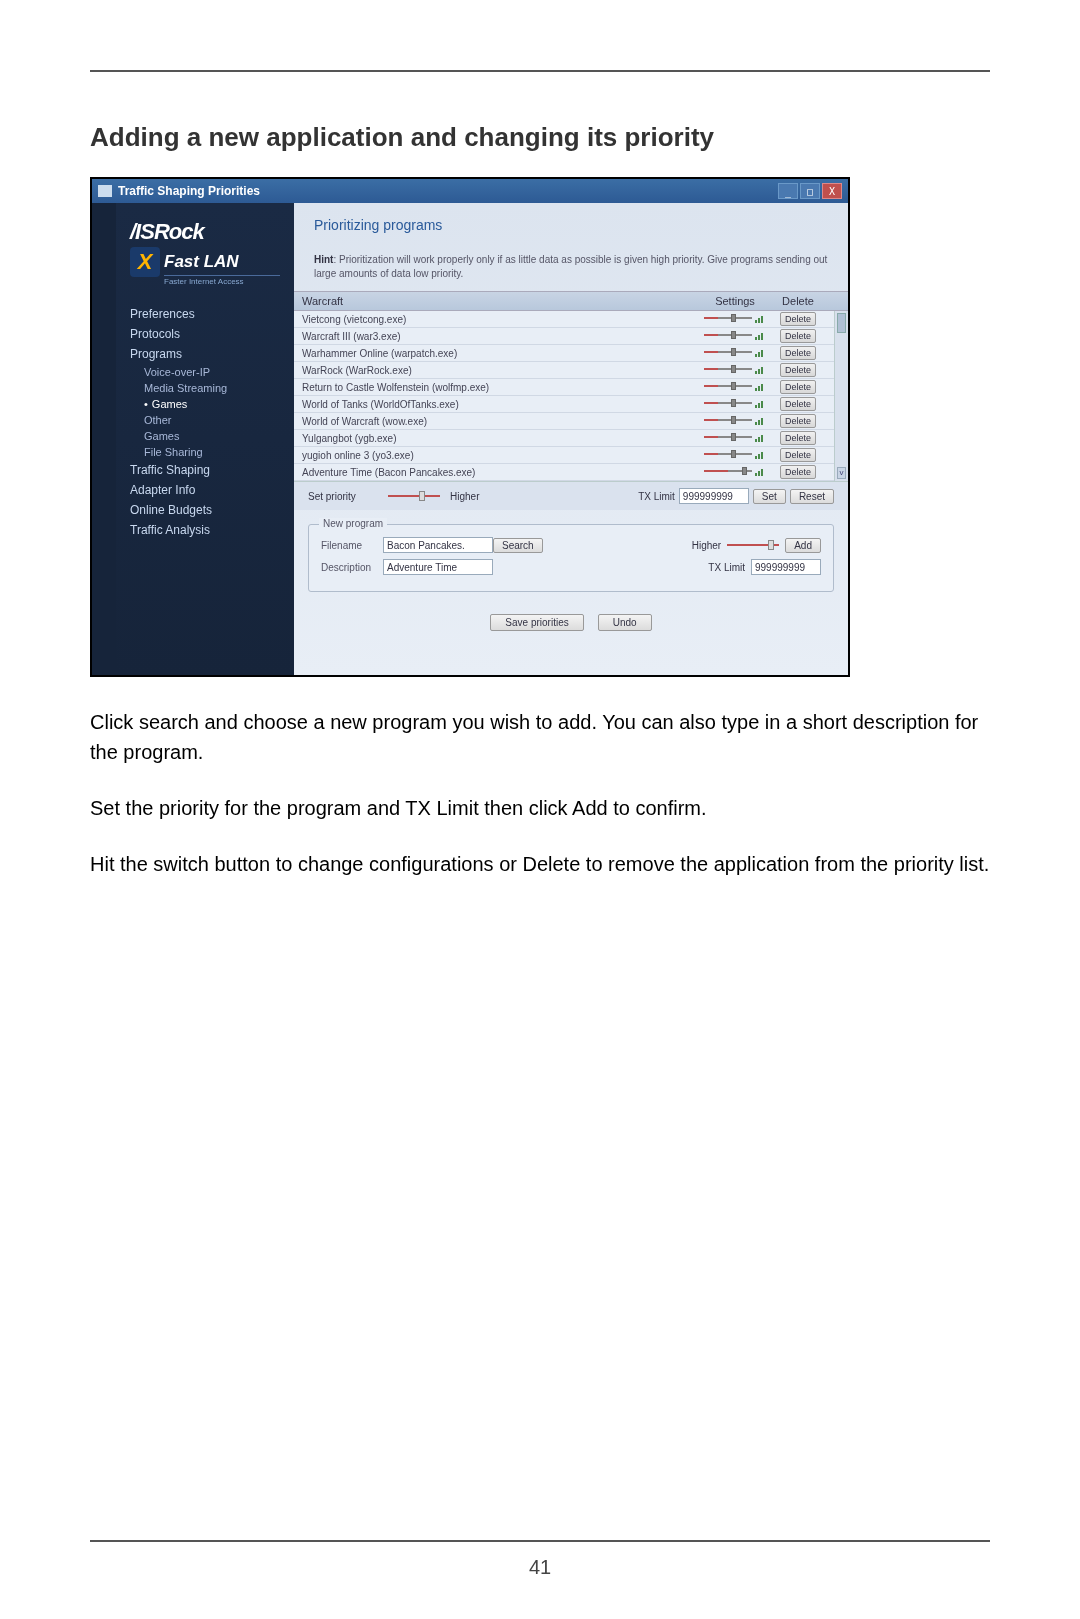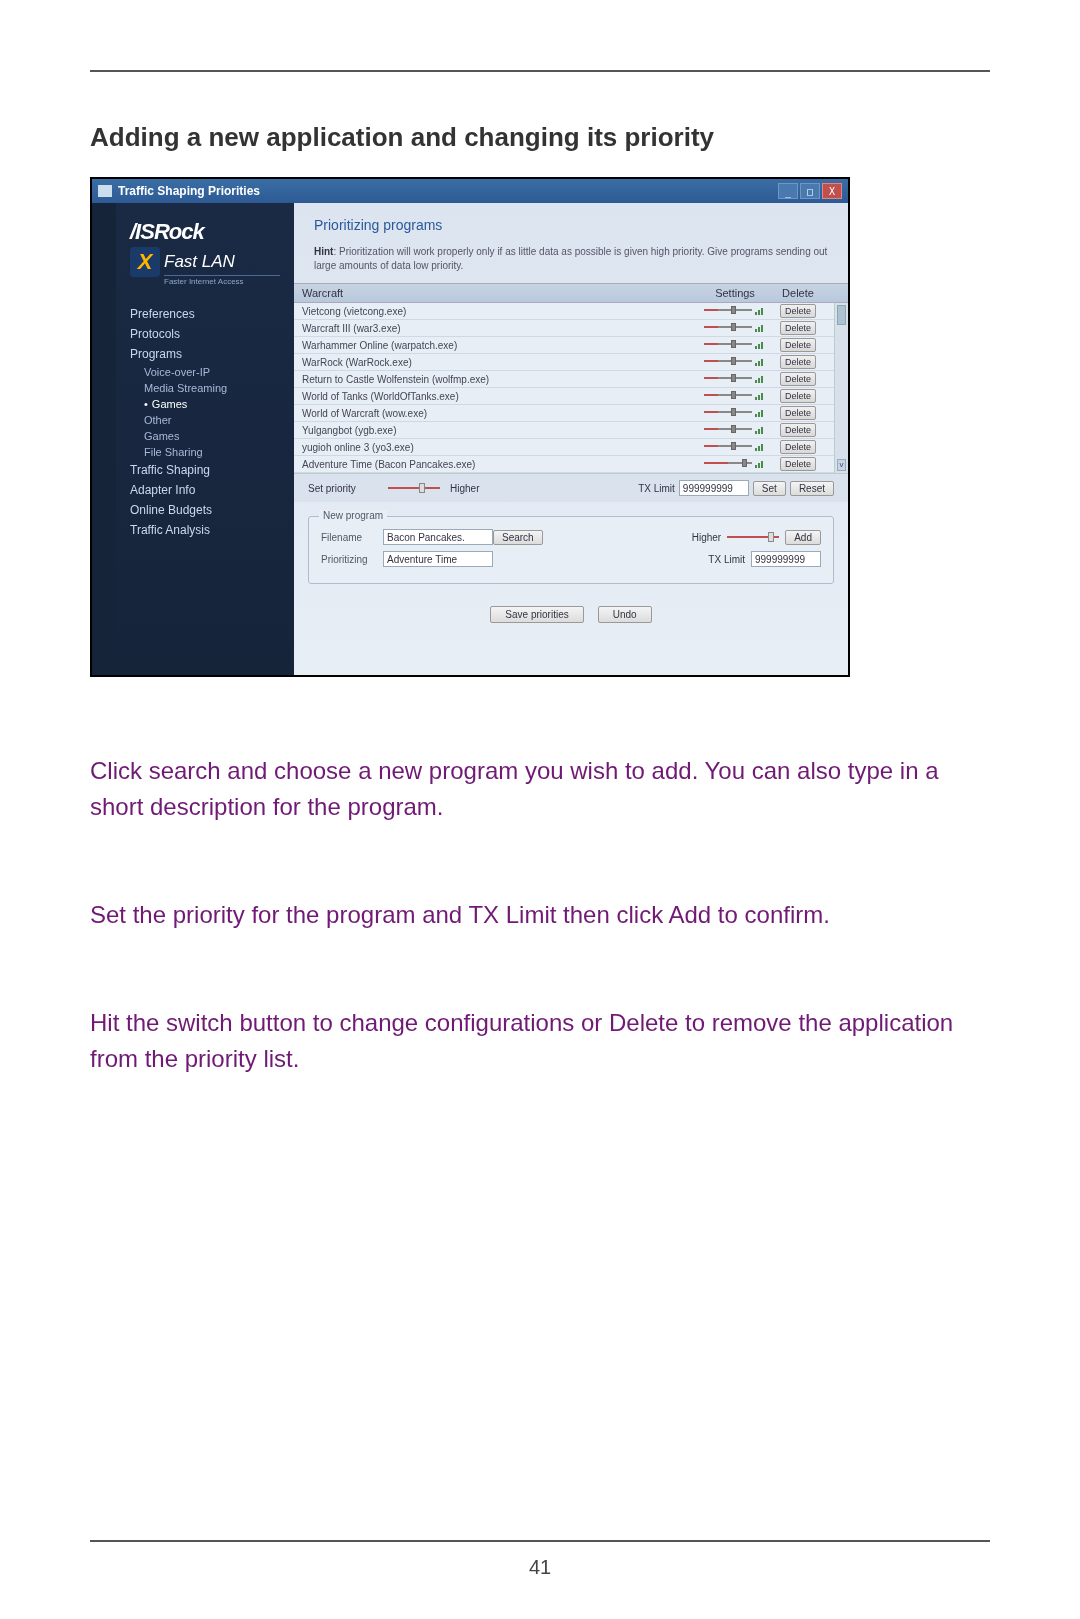--- a/index.html
+++ b/index.html
@@ -52,7 +52,7 @@
     display: flex; flex-direction: column; font-size: 11px; color: #334;
   }
   .main-head { padding: 14px 20px 10px 20px; }
-  .main-title { color: #2a5a9a; font-size: 14px; margin-bottom: 12px; }
+  .main-title { color: #2a5a9a; font-size: 14px; margin-bottom: 20px; }
   .main-hint { font-size: 10px; color: #556; line-height: 1.4; }
   .main-hint b { color: #334; }
   .table-head {

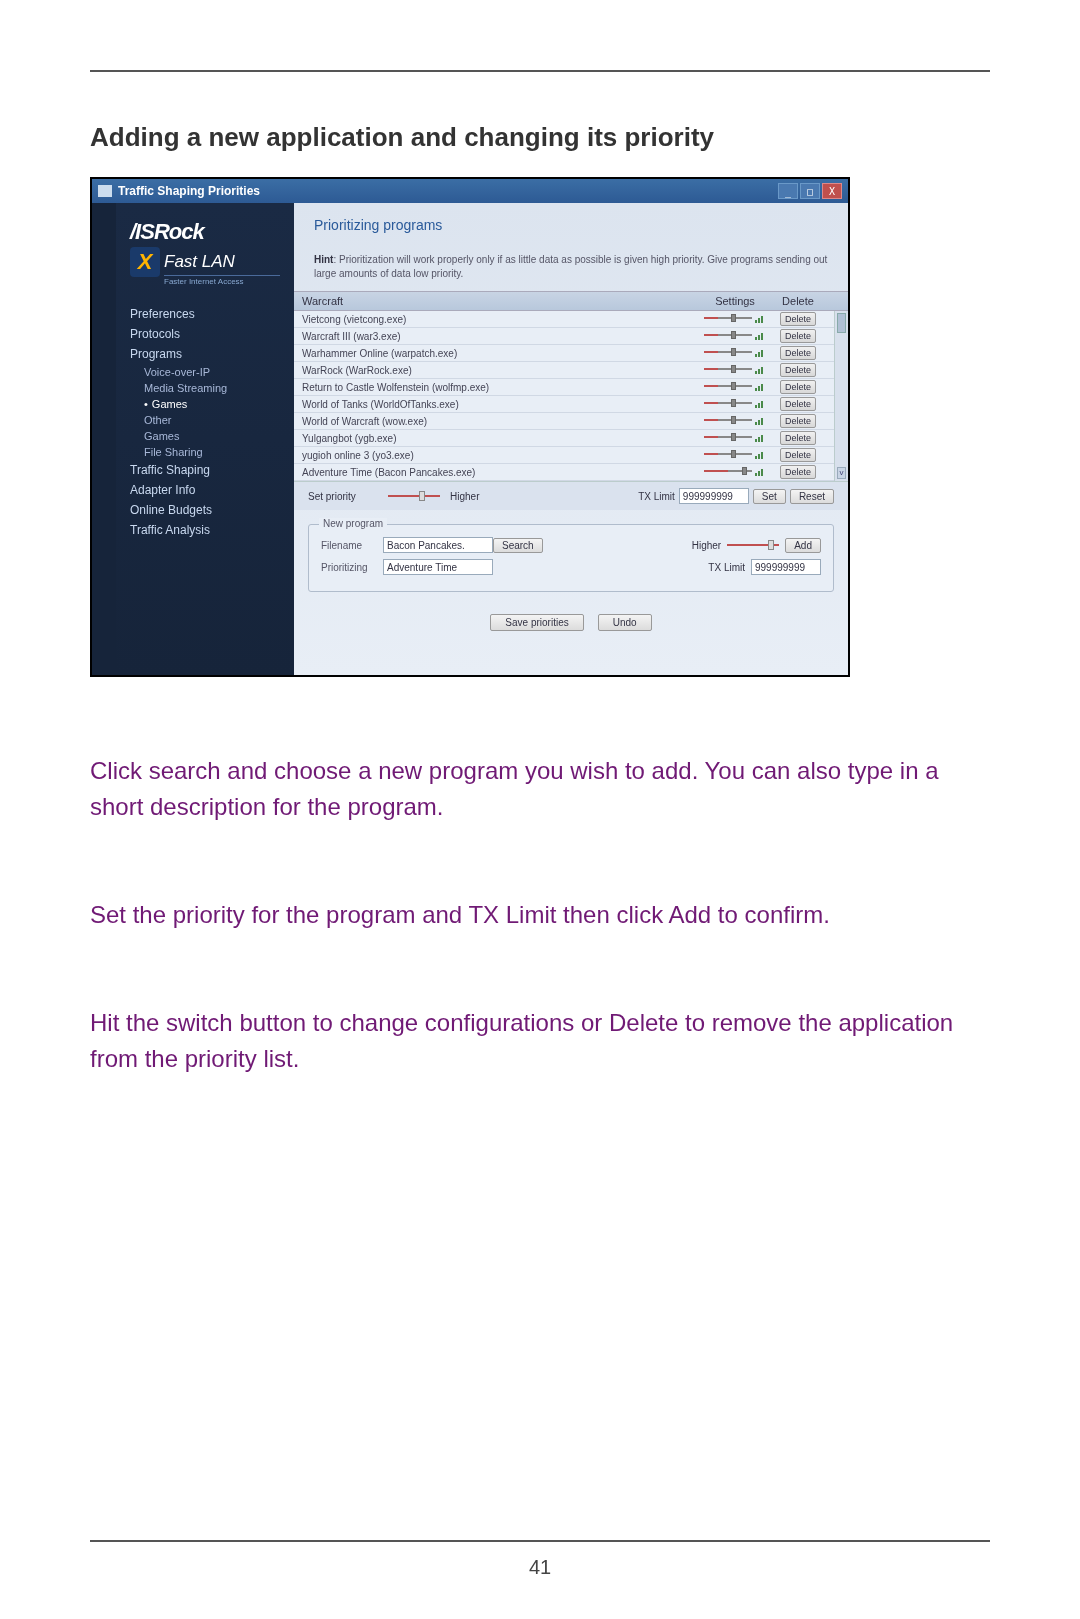--- a/index.html
+++ b/index.html
@@ -40,7 +40,7 @@
     color: #ffb400; font-size: 22px; font-weight: bold; font-style: italic;
     display: flex; align-items: center; justify-content: center; margin-right: 4px;
   }
-  .brand-fast { color: #fff; font-weight: normal; font-style: italic; font-size: 17px; }
+  .brand-fast { color: #fff; font-weight: bold; font-style: italic; font-size: 17px; }
   .brand-tag { color: #88a8d0; font-size: 8px; margin-left: 34px; margin-top: -2px; border-top: 1px solid #4a6a9a; padding-top: 1px; }
   .nav { margin-top: 8px; }
   .nav-item { padding: 3px 14px; color: #c8d8ef; font-size: 12px; }

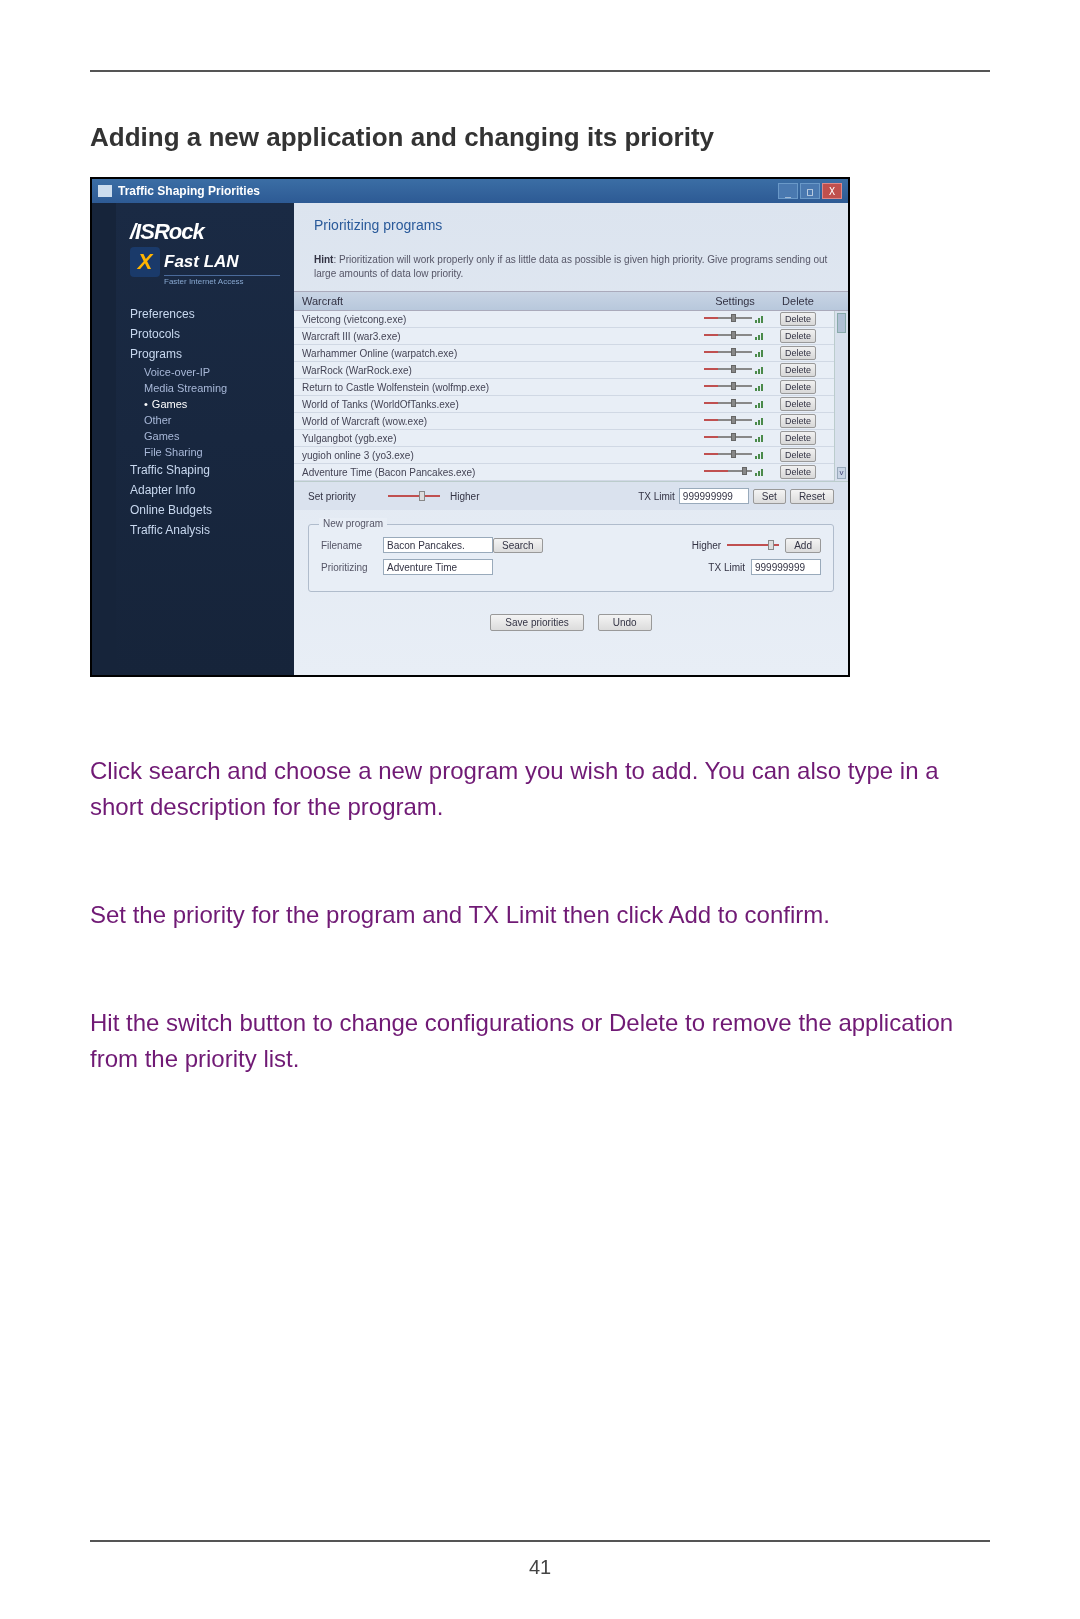--- a/index.html
+++ b/index.html
@@ -314,7 +314,7 @@
             </div>
           </div>
           <div class="np-row">
-            <div class="lbl">Prioritizing</div>
+            <div class="lbl">Description</div>
             <input class="np-input" value="Adventure Time" style="">
             <div class="np-right">
               <span>TX Limit</span>

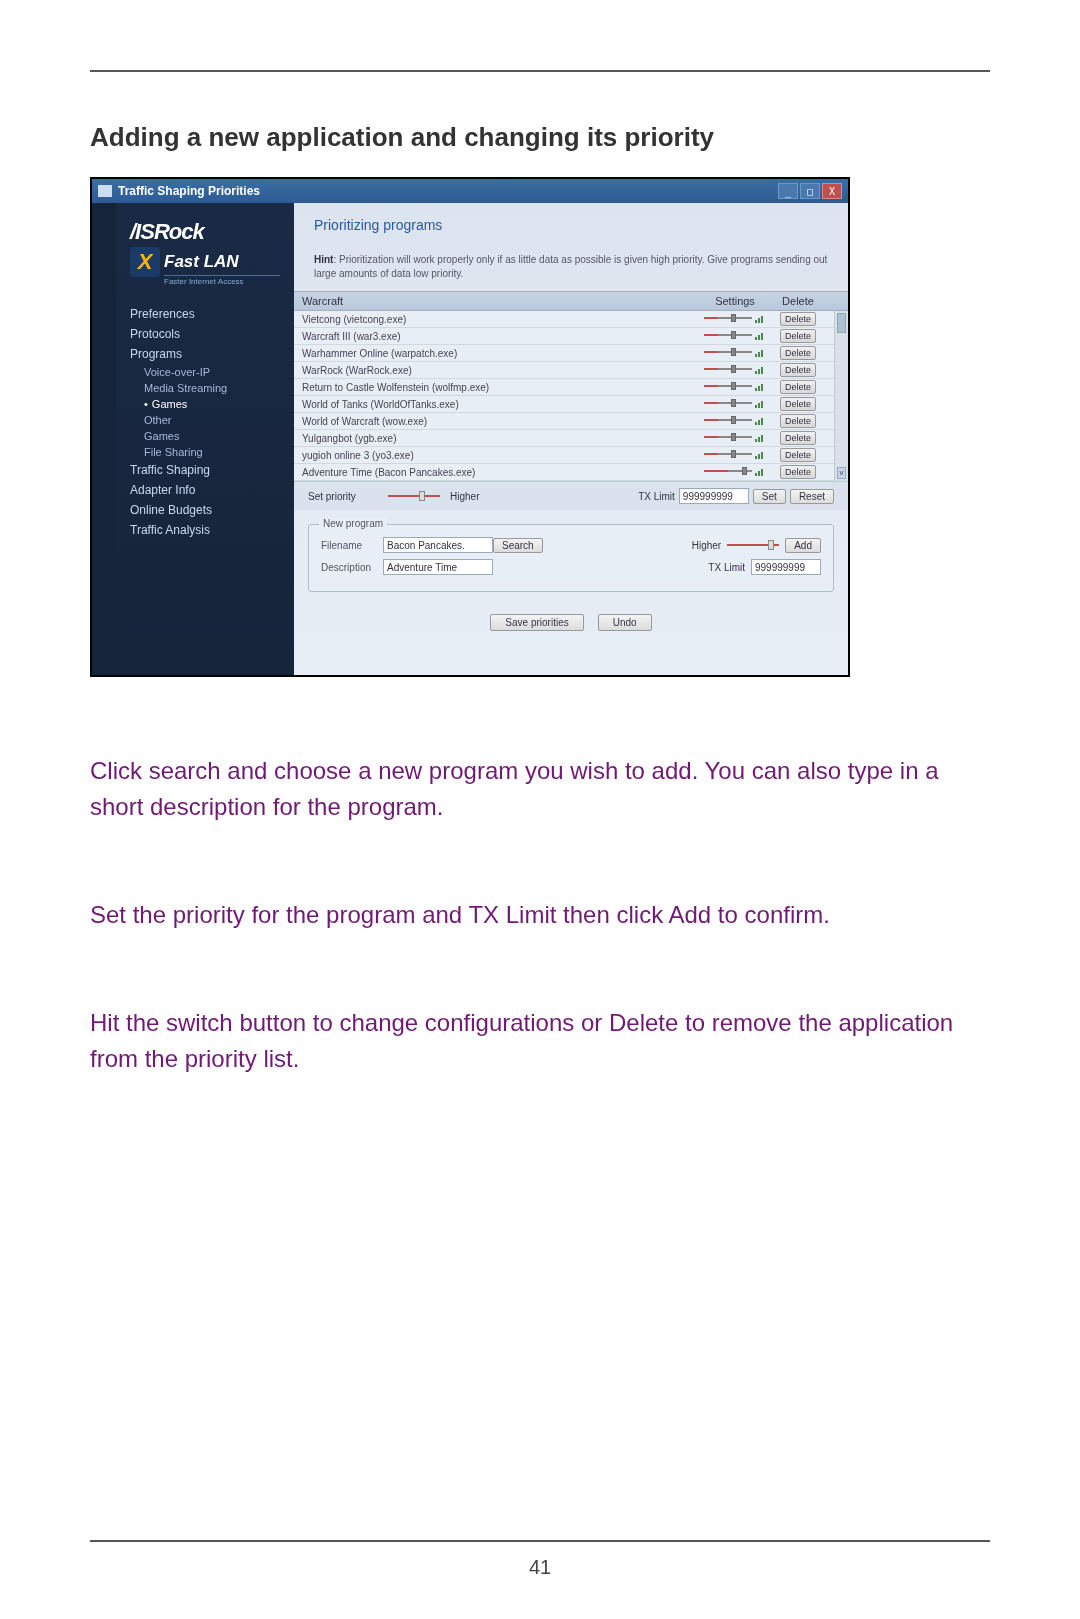--- a/index.html
+++ b/index.html
@@ -115,7 +115,7 @@
   }
   .np-right { margin-left:auto; display:flex; align-items:center; gap:6px; }
   .footer-btns { display:flex; justify-content:center; gap:14px; padding: 8px 0 14px 0; }
-  .body-text { font-size: 24px; color: #701a75; line-height: 1.5; margin-bottom: 26px; margin-top: 46px; }
+  .body-text { font-size: 20px; color: #000000; line-height: 1.5; margin-bottom: 26px; }
   .page-footer {
     margin-top: auto; border-top: 2px solid #555; padding-top: 14px;
     text-align: center; font-size: 20px; color: #444;

